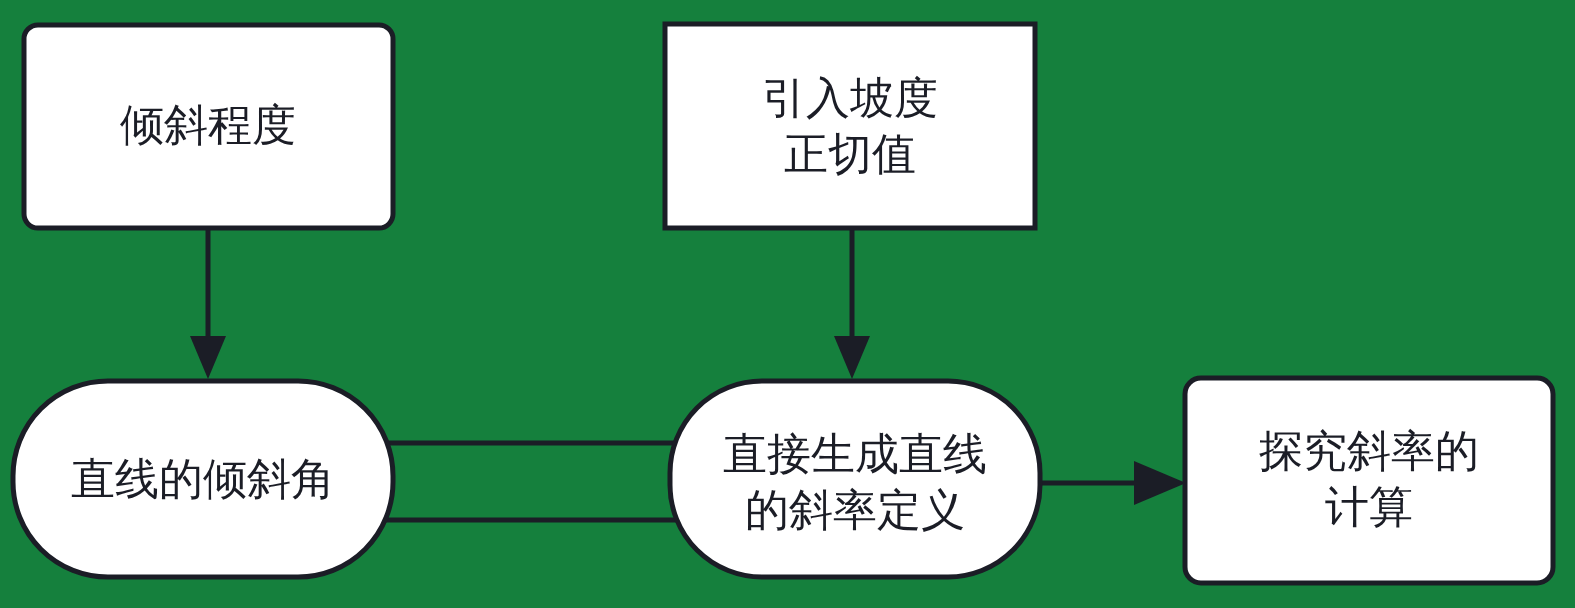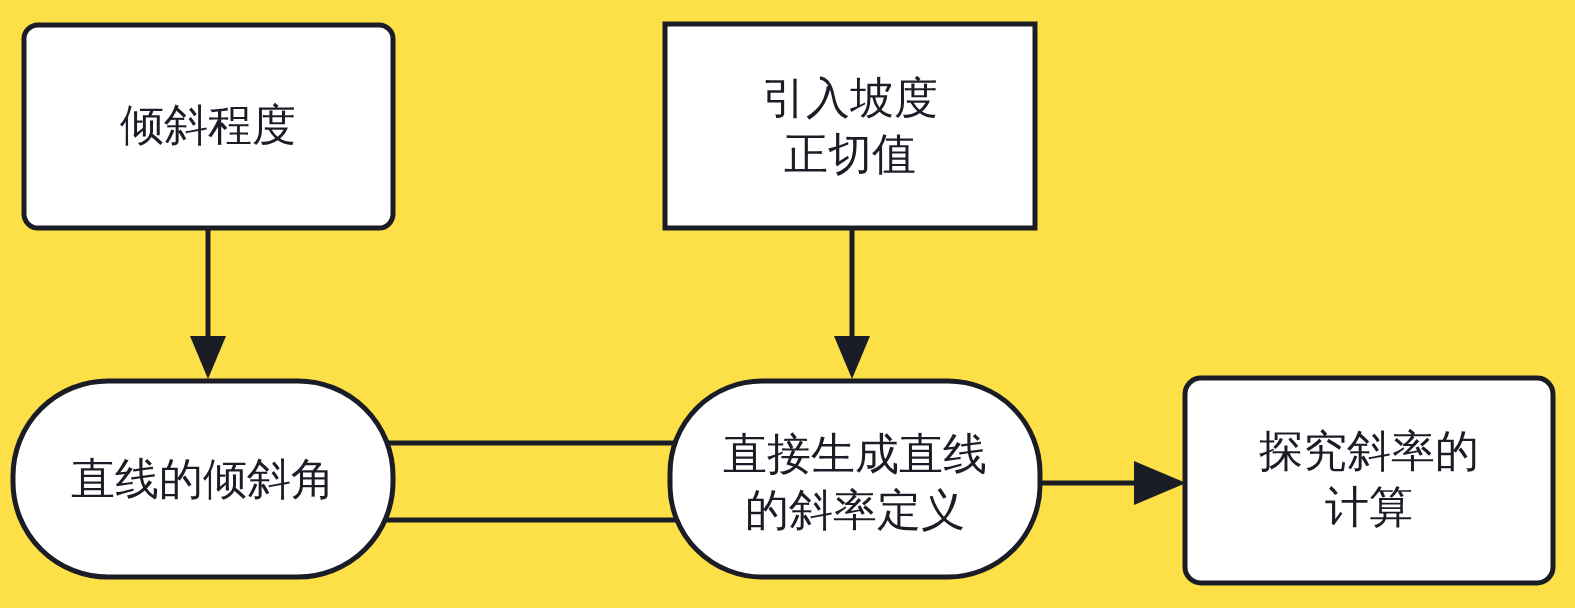--- a/index.html
+++ b/index.html
@@ -14,7 +14,7 @@
     position: relative;
     width: 1575px;
     height: 608px;
-    background: #fde047;
+    background: #15803d;
     overflow: hidden;
   }
   #flow-svg {

